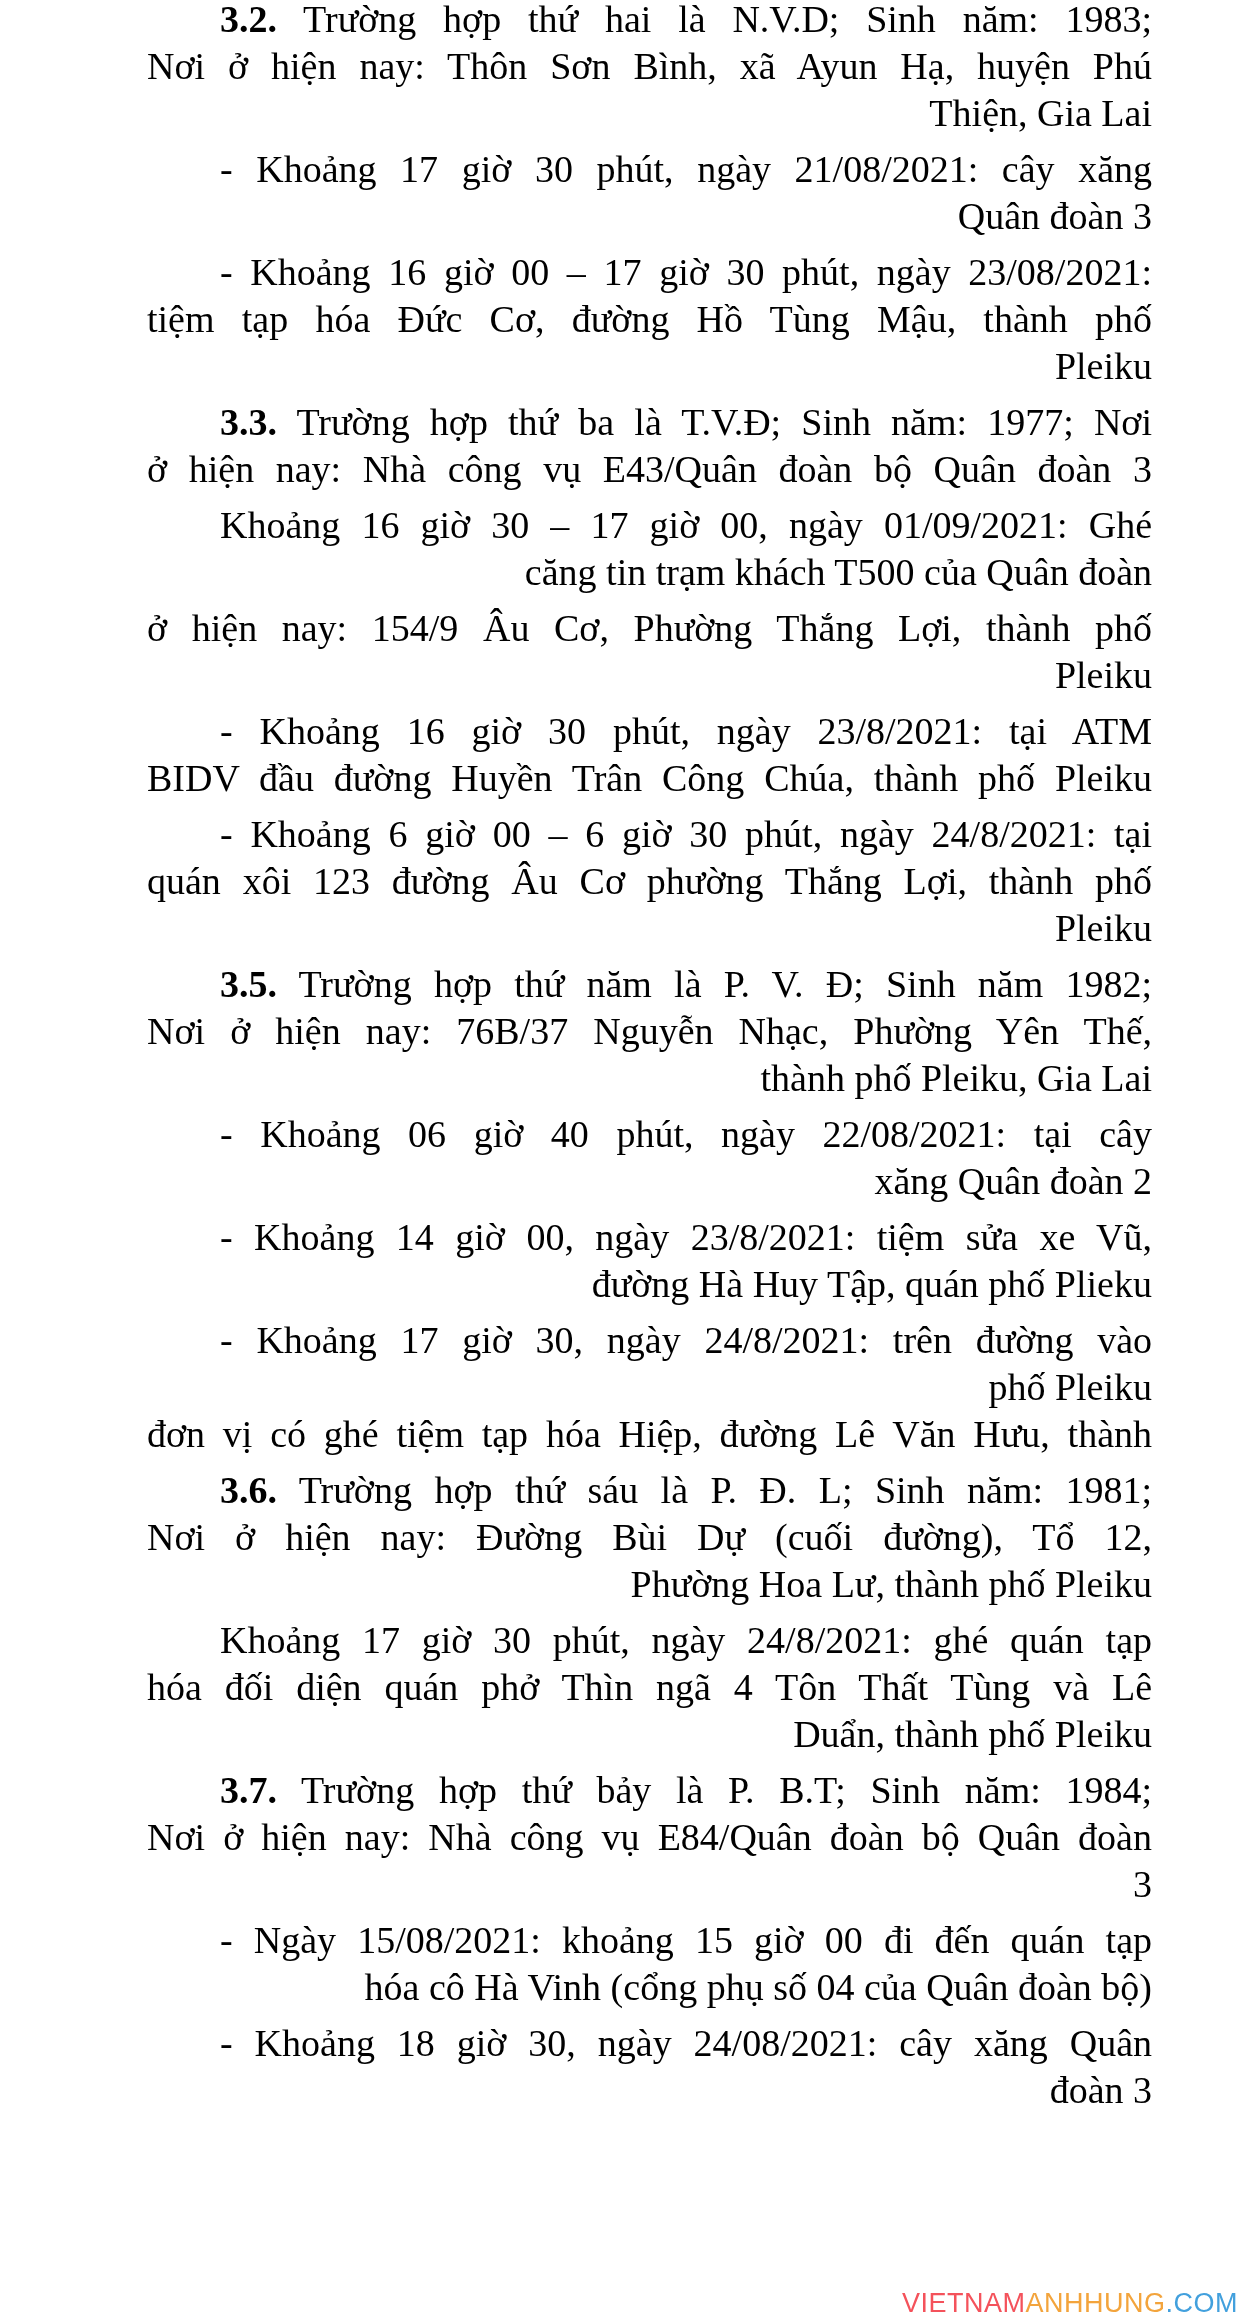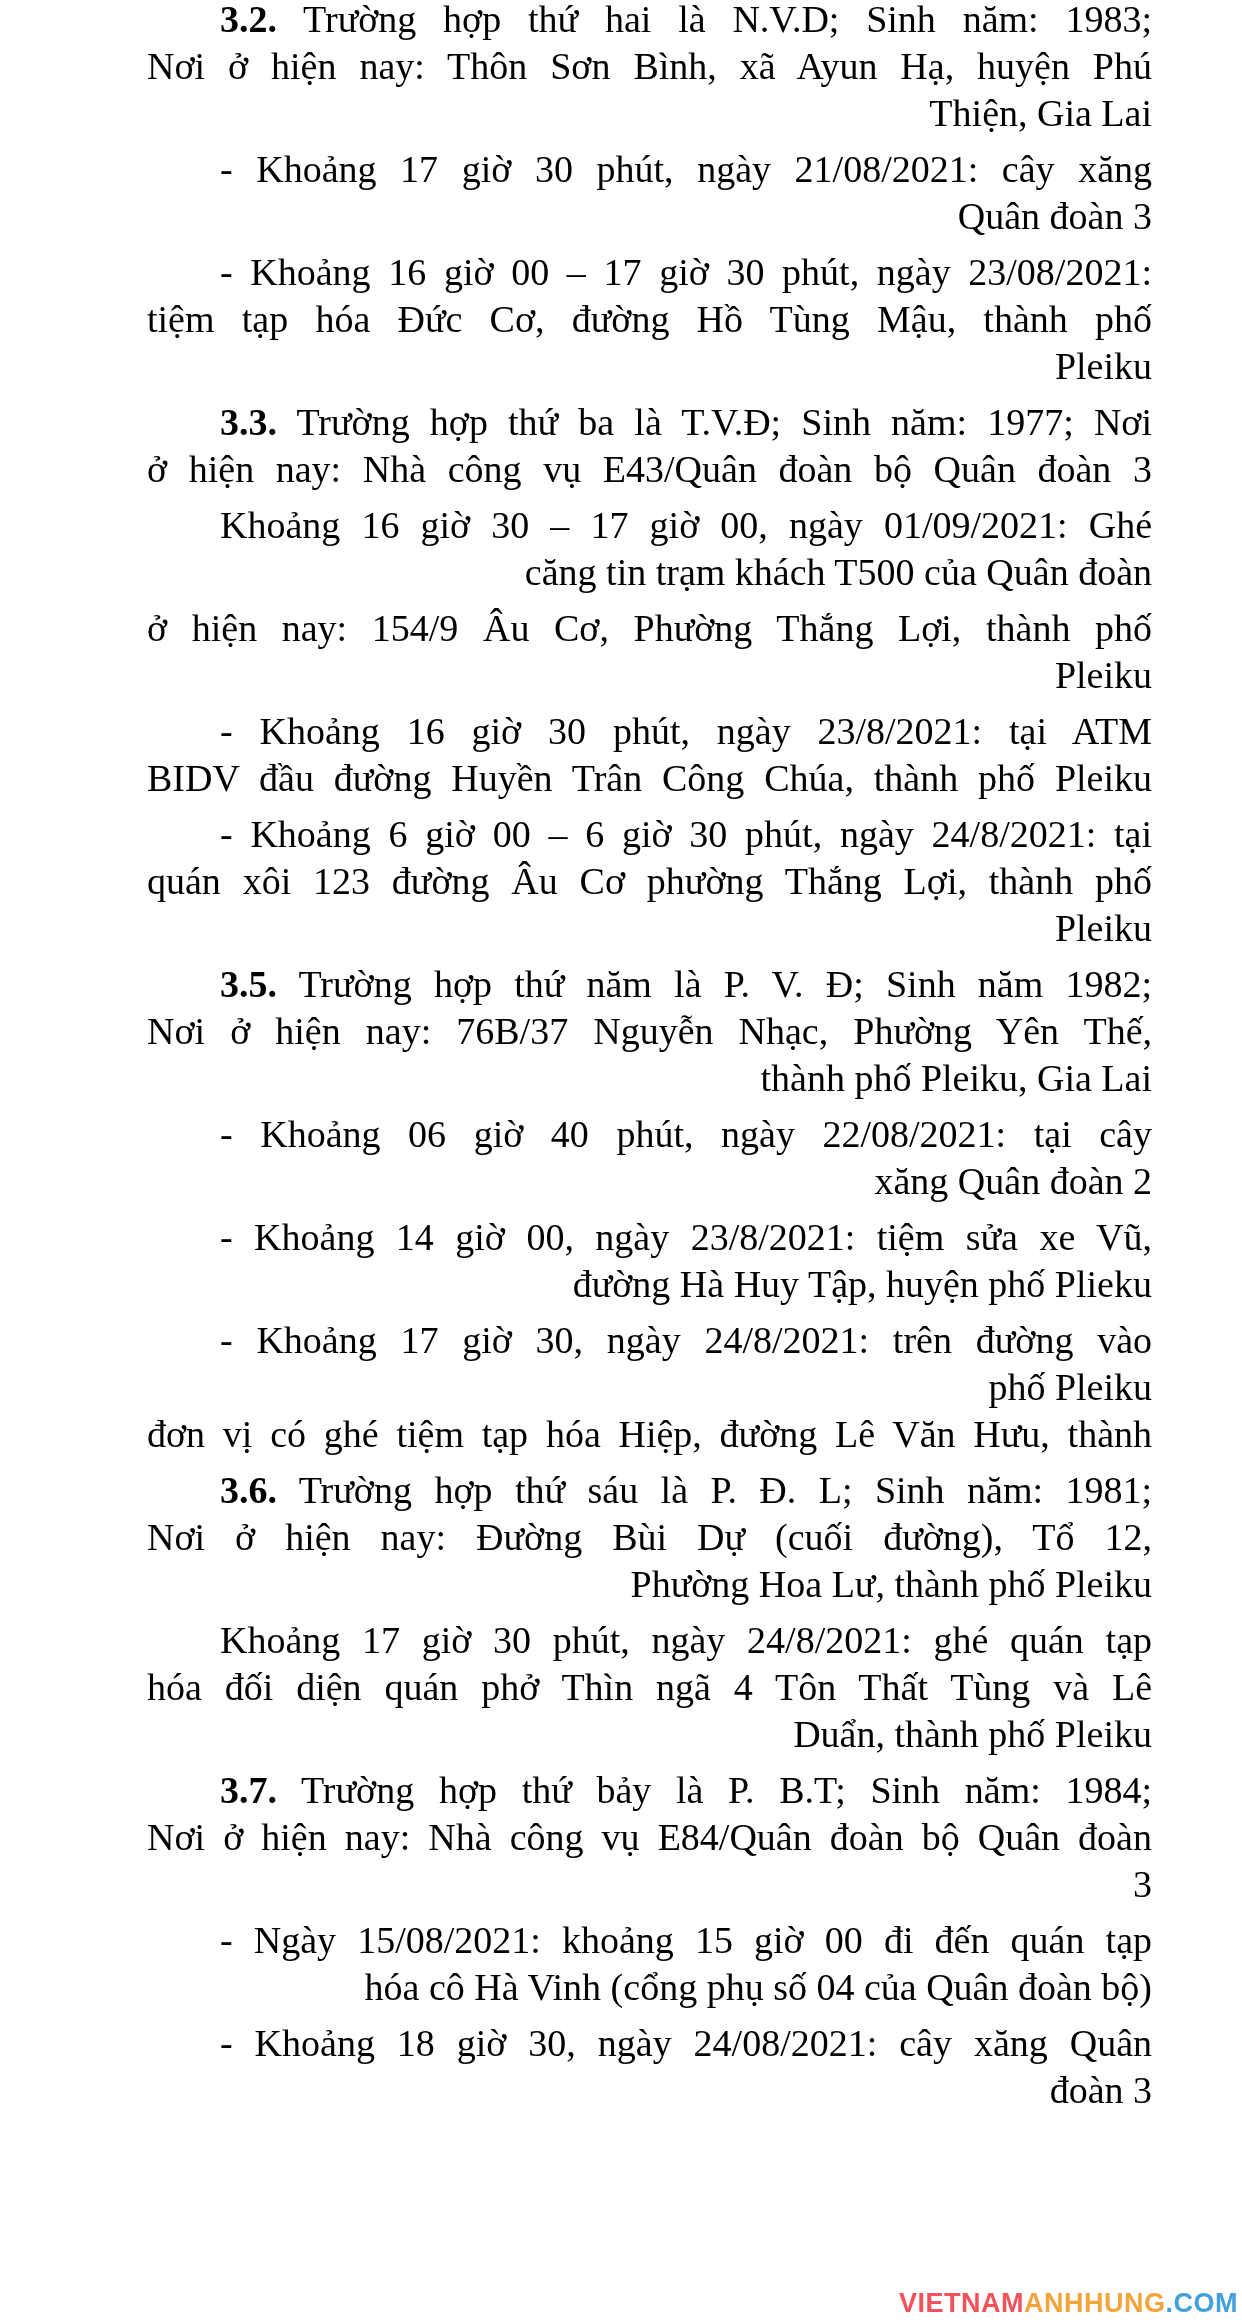--- a/index.html
+++ b/index.html
@@ -90,7 +90,7 @@
     </div>
     <div class="para">
       <div class="line fill indent"><span>- Khoảng 14 giờ 00, ngày 23/8/2021: tiệm sửa xe Vũ,</span></div>
-      <div class="line end"><span>đường Hà Huy Tập, huyện phố Plieku</span></div>
+      <div class="line end"><span>đường Hà Huy Tập, quán phố Plieku</span></div>
     </div>
     <div class="para">
       <div class="line fill indent"><span>- Khoảng 17 giờ 30, ngày 24/8/2021: trên đường vào</span></div>

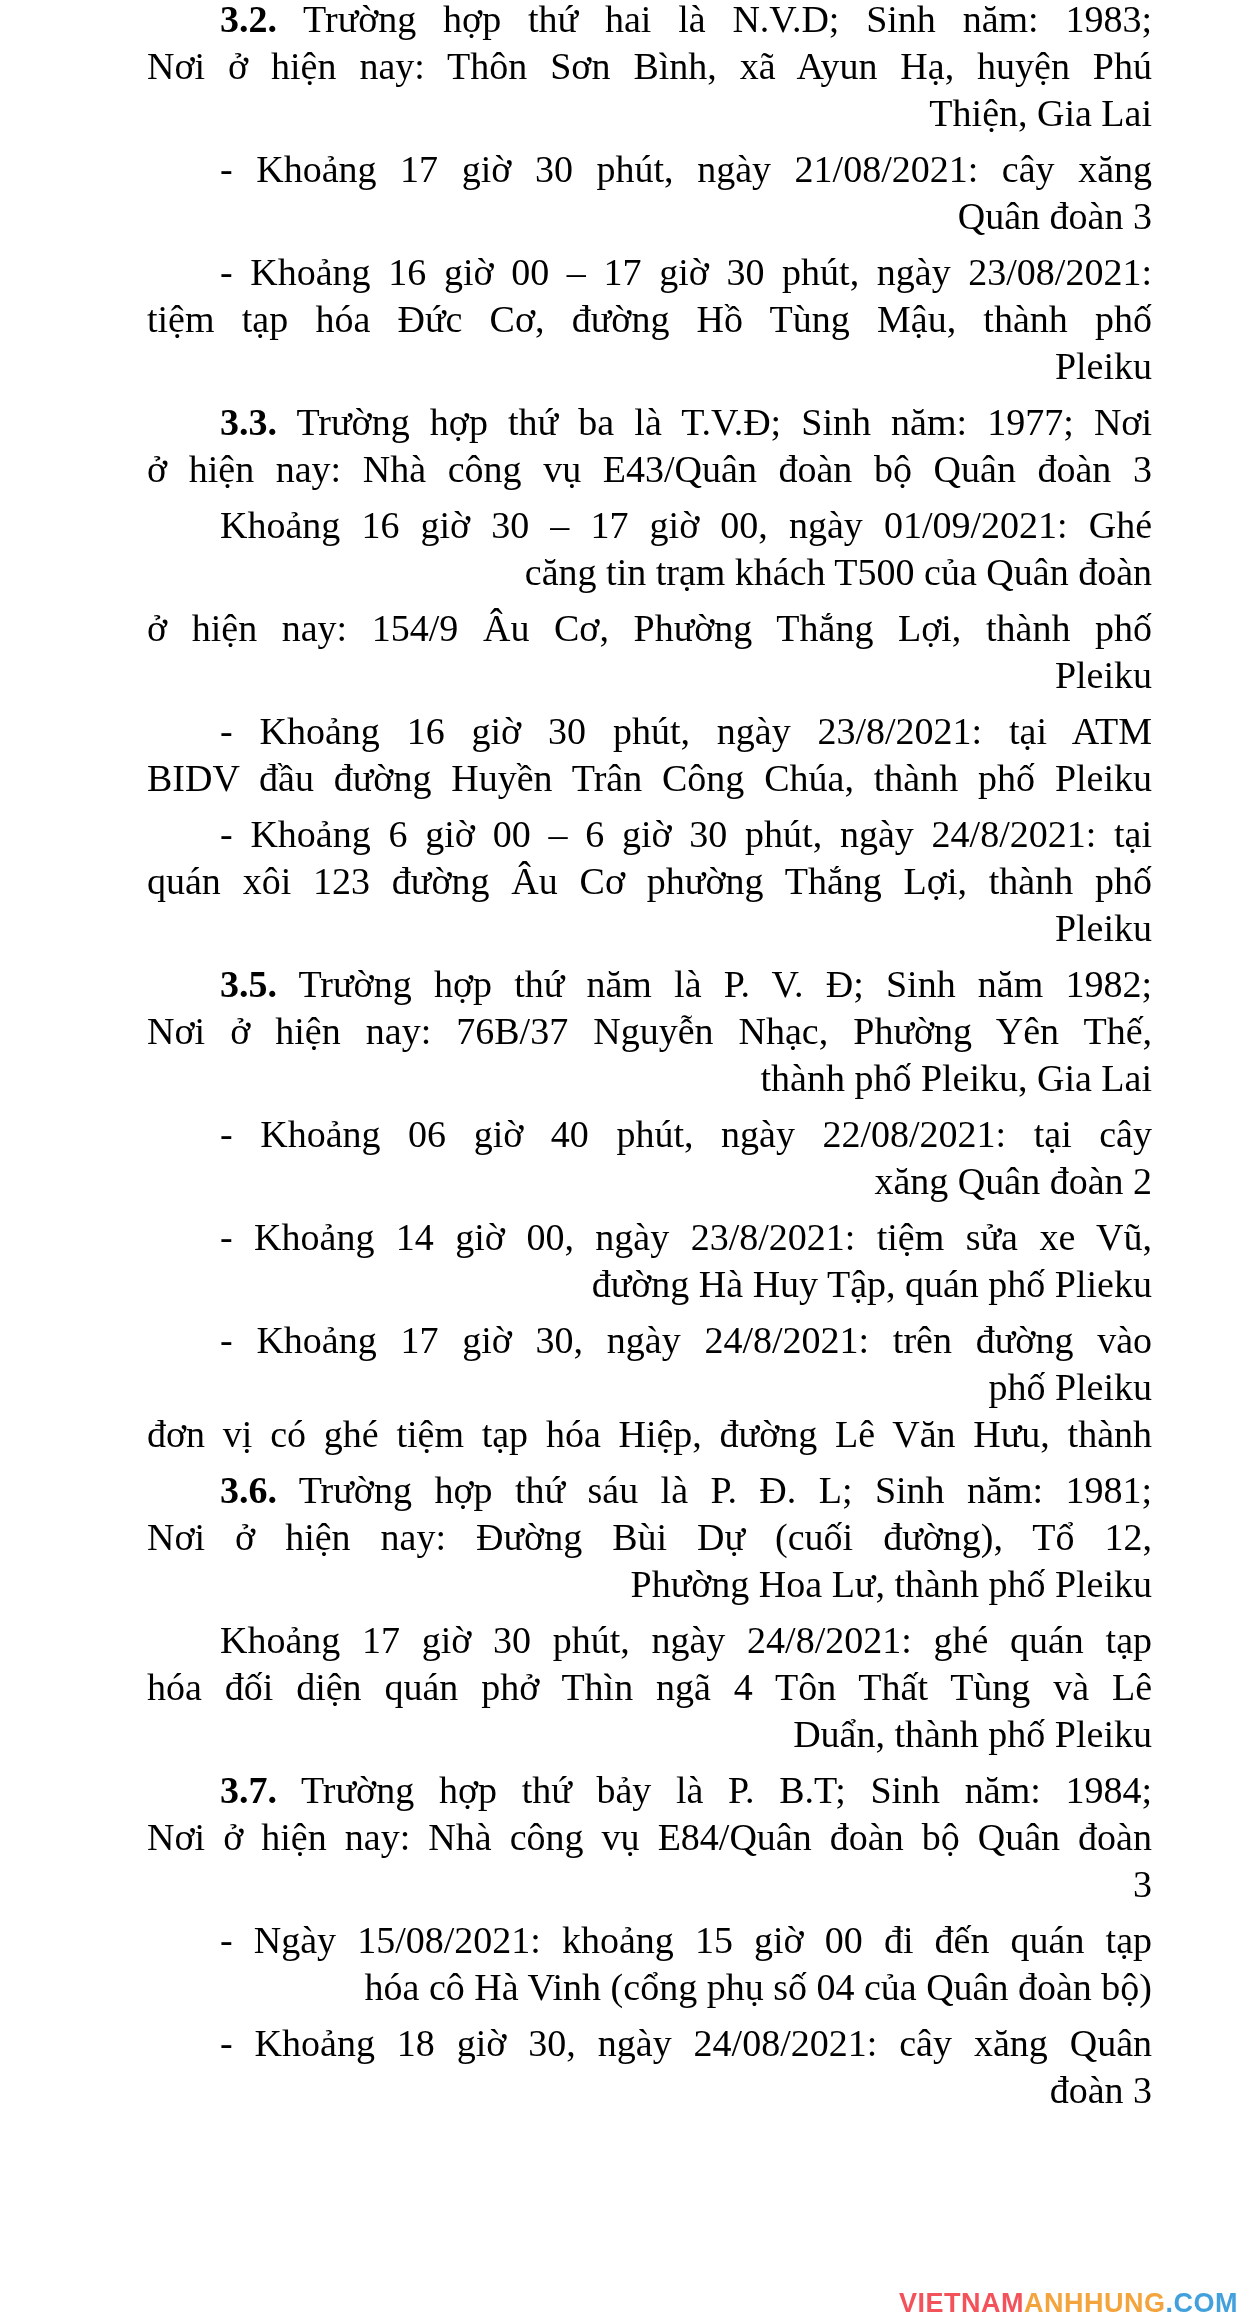--- a/index.html
+++ b/index.html
@@ -33,7 +33,7 @@
     right: 4px;
     bottom: 4px;
     font-family: "Liberation Sans", "DejaVu Sans", sans-serif;
-    font-weight: 700;
+    font-weight: 400;
     font-size: 27px;
     letter-spacing: 0.5px;
     white-space: nowrap;

